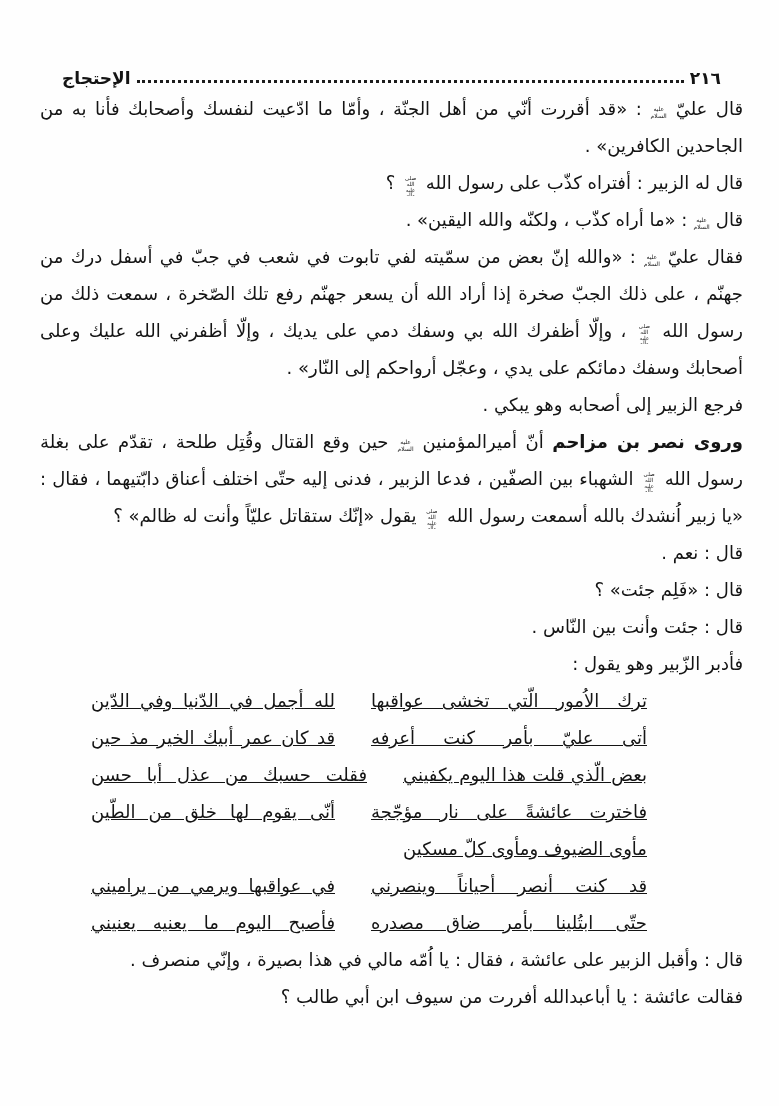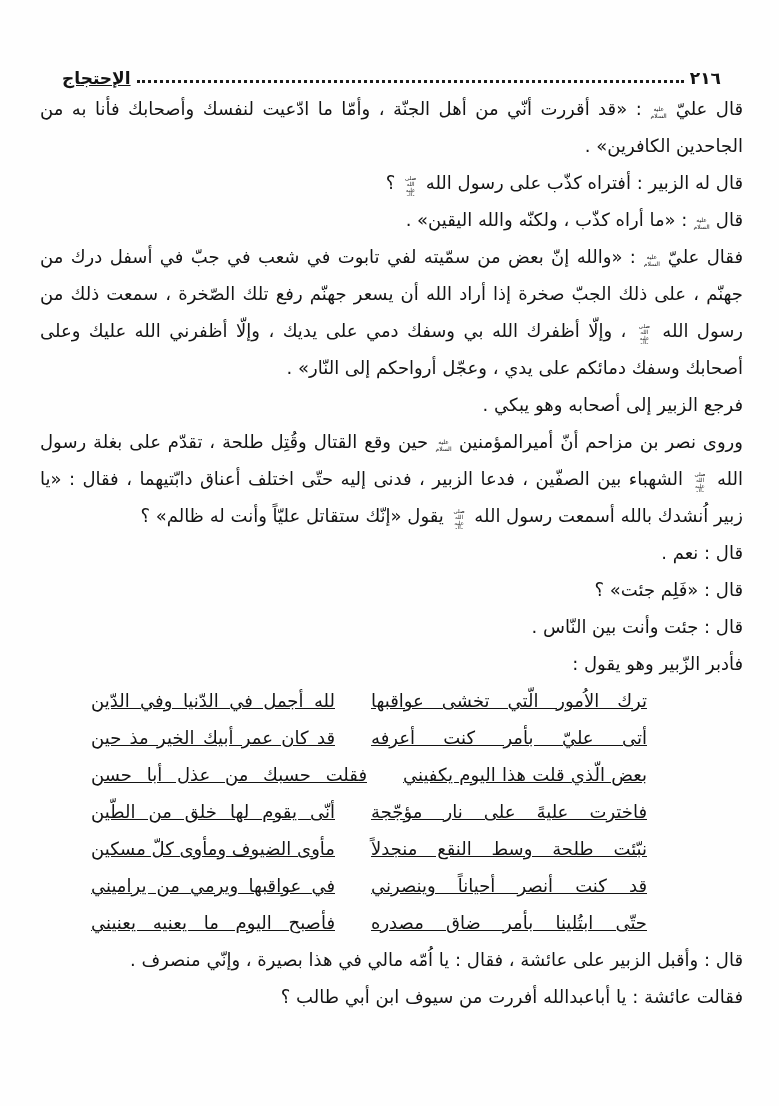--- a/index.html
+++ b/index.html
@@ -30,7 +30,7 @@
     font-weight: bold;
   }
   .running-head .page-num { flex: 0 0 auto; letter-spacing: 1px; margin-top: 28px; }
-  .running-head .book-title { flex: 0 0 auto; text-decoration: underline; }
+  .running-head .book-title { flex: 0 0 auto; }
   .leader {
     flex: 1 1 auto;
     margin: 0 6px 5px 6px;

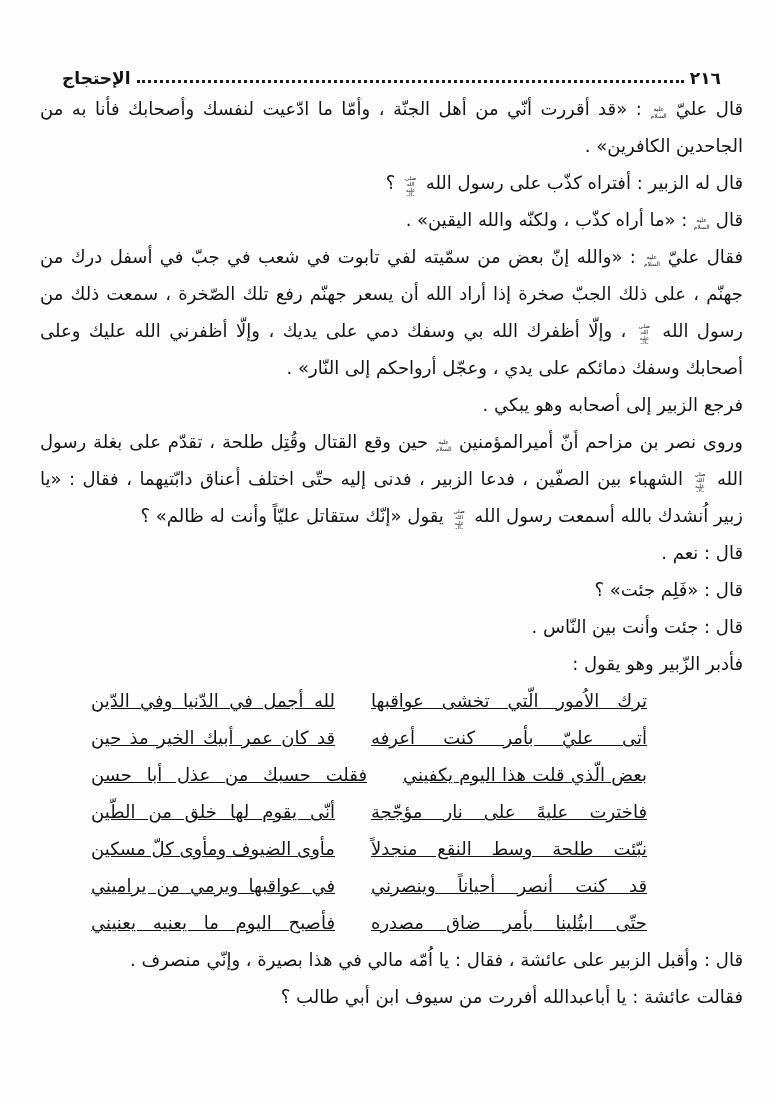--- a/index.html
+++ b/index.html
@@ -49,7 +49,7 @@
     direction: rtl;
   }
   p.para { margin: 0; padding: 0; }
-  .bold { font-weight: normal; }
+  .bold { font-weight: bold; }
   
   .hon {
     display: inline-block;

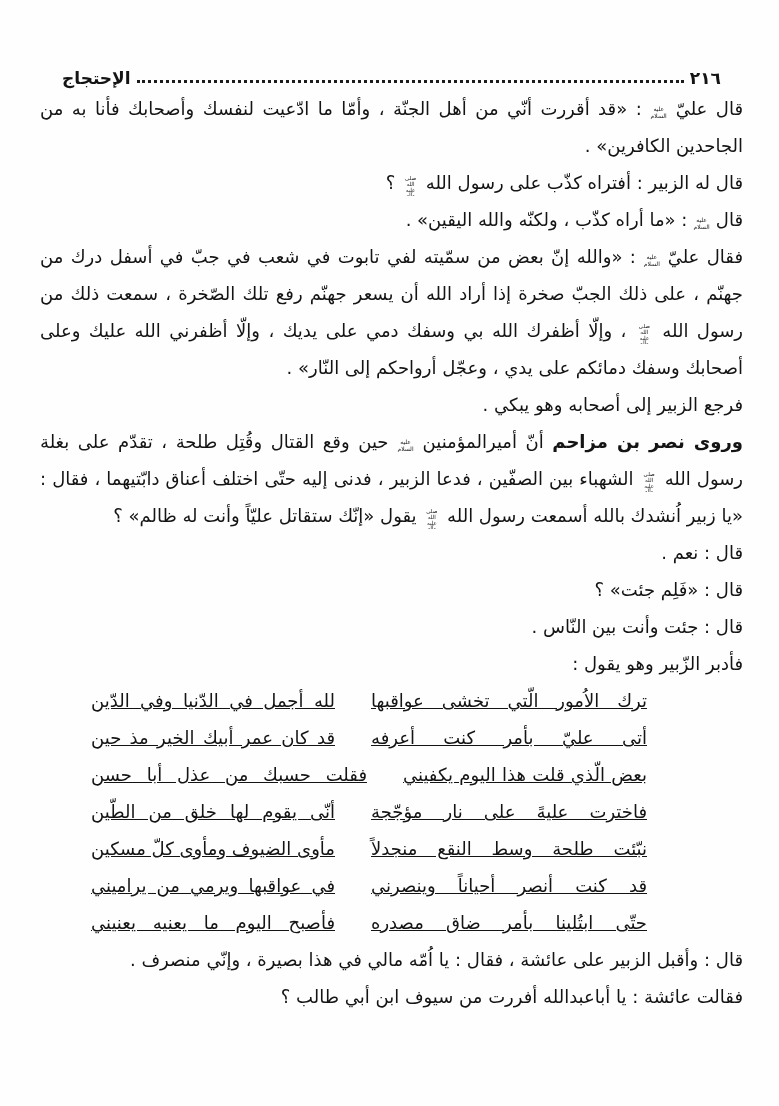--- a/index.html
+++ b/index.html
@@ -119,7 +119,7 @@
           <div class="hemi first">فقلت حسبك من عذل أبا حسن</div>
         </div>
         <div class="verse">
-          <div class="hemi first">فاخترت عليهً على نار مؤجّجة</div>
+          <div class="hemi first">فاخترت عائشةً على نار مؤجّجة</div>
           <div class="hemi second">أنّى يقوم لها خلق من الطّين</div>
         </div>
         <div class="verse">

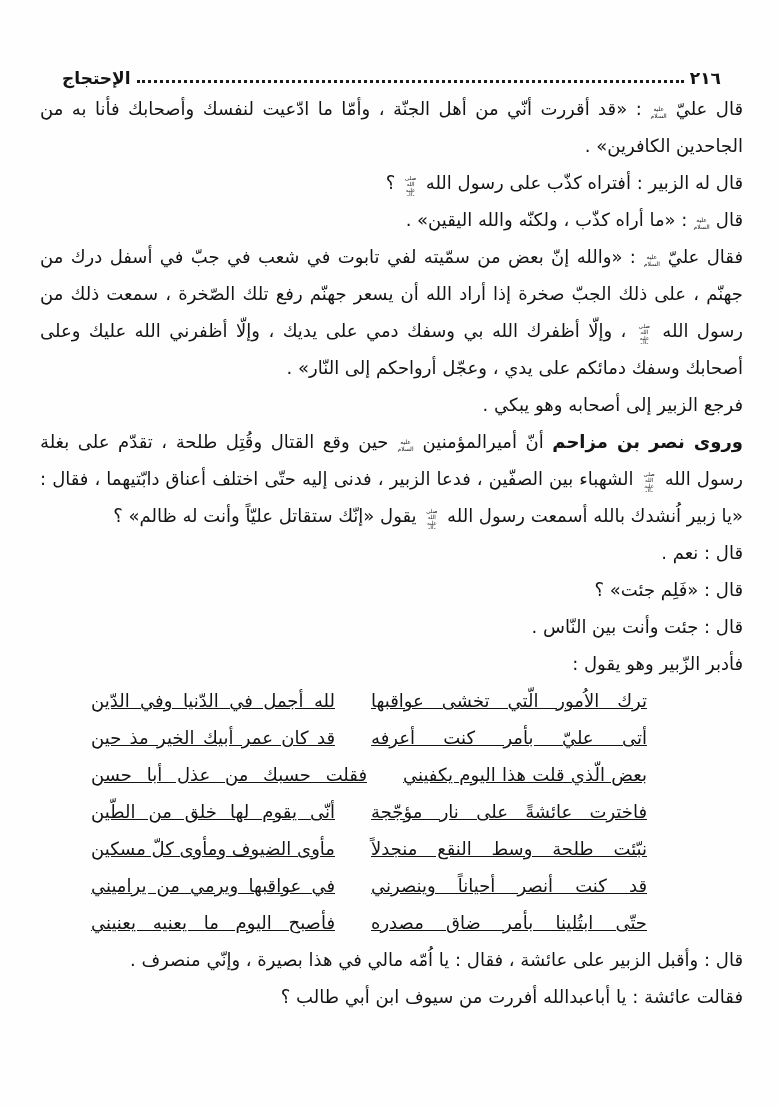--- a/index.html
+++ b/index.html
@@ -123,7 +123,6 @@
           <div class="hemi second">أنّى يقوم لها خلق من الطّين</div>
         </div>
         <div class="verse">
-          <div class="hemi first">نبّئت طلحة وسط النقع منجدلاً</div>
           <div class="hemi second">مأوى الضيوف ومأوى كلّ مسكين</div>
         </div>
         <div class="verse">

